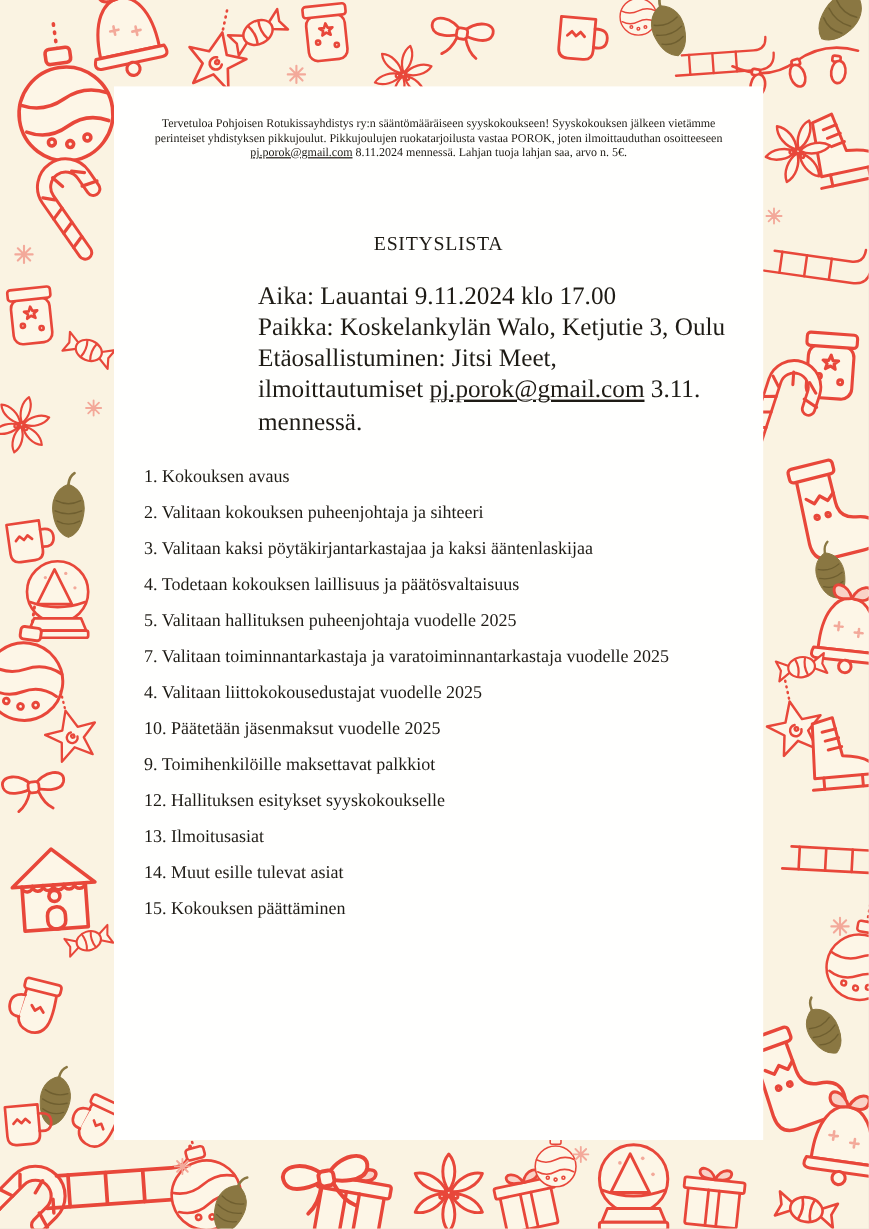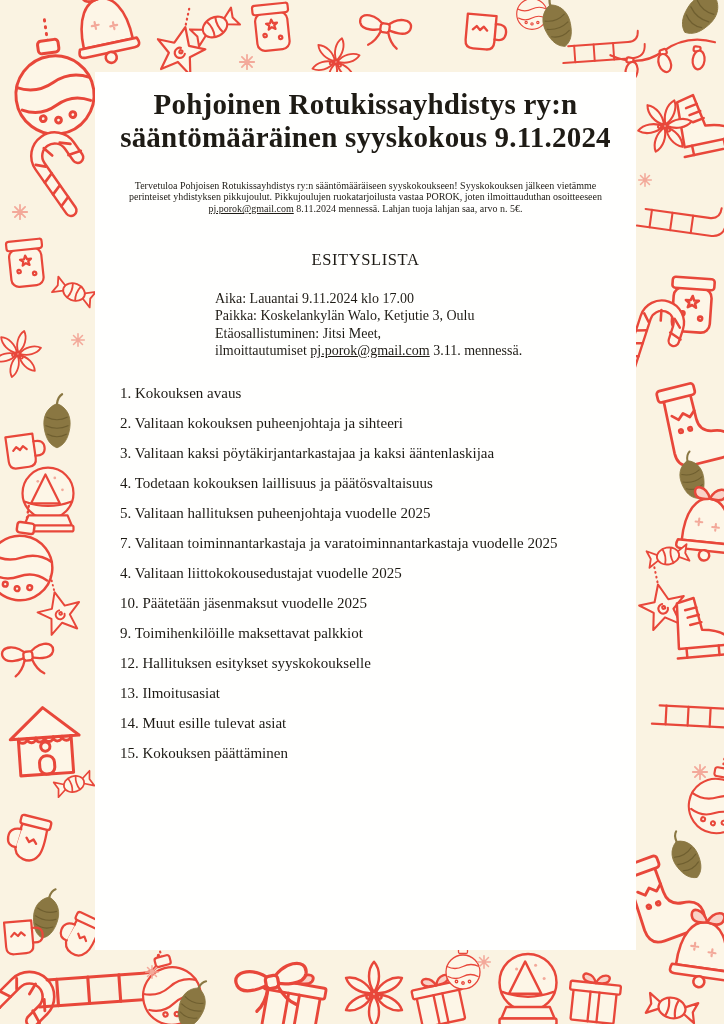--- a/index.html
+++ b/index.html
@@ -239,10 +239,6 @@
   </svg>
 
   <div class="panel">
-    <h1 class="title">
-      <span>Pohjoinen Rotukissayhdistys ry:n</span>
-      <span>sääntömääräinen syyskokous 9.11.2024</span>
-    </h1>
 
     <p class="intro"><span>Tervetuloa Pohjoisen Rotukissayhdistys ry:n sääntömääräiseen syyskokoukseen! Syyskokouksen jälkeen vietämme perinteiset yhdistyksen pikkujoulut. Pikkujoulujen ruokatarjoilusta vastaa POROK, joten ilmoittauduthan osoitteeseen </span><a class="email" href="#">pj.porok@gmail.com</a><span> 8.11.2024 mennessä. Lahjan tuoja lahjan saa, arvo n. 5€.</span></p>
 

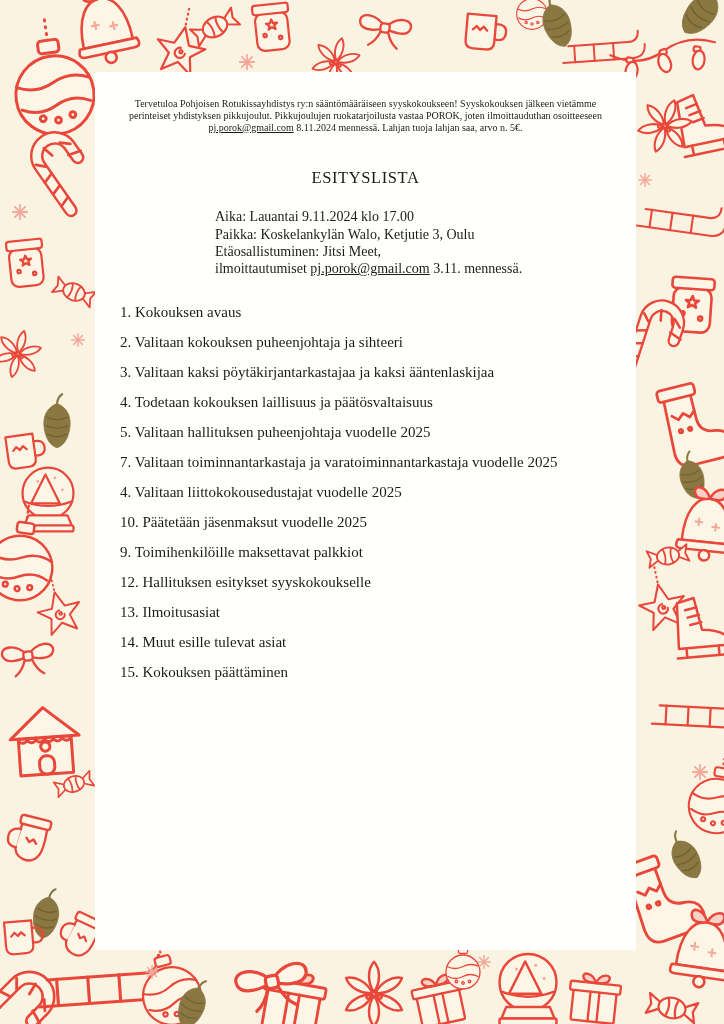--- a/index.html
+++ b/index.html
@@ -25,7 +25,7 @@
   .title span{display:block;}
   .intro{margin:26px 21px 0;text-align:center;font-size:10px;line-height:1.18;}
   a.email{color:inherit;text-decoration:underline;cursor:pointer;}
-  .agenda-heading{margin:35px 0 0;text-align:center;font-size:16.5px;font-weight:400;letter-spacing:.6px;}
+  .agenda-heading{margin:60px 0 0;text-align:center;font-size:16.5px;font-weight:400;letter-spacing:.6px;}
   .details{margin:20px 20px 0 120px;font-size:14px;line-height:1.24;}
   .agenda{list-style:none;margin:25px 0 0;padding:0 17px 0 25px;font-size:15px;}
   .agenda li{margin-bottom:12px;line-height:1.2;}

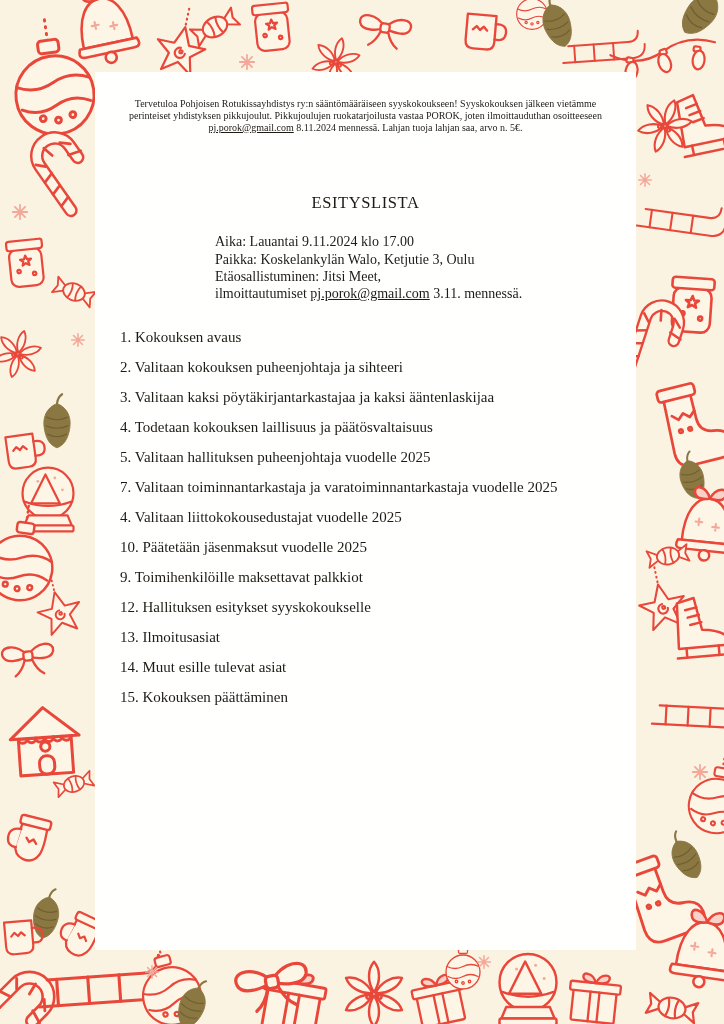--- a/index.html
+++ b/index.html
@@ -26,7 +26,7 @@
   .intro{margin:26px 21px 0;text-align:center;font-size:10px;line-height:1.18;}
   a.email{color:inherit;text-decoration:underline;cursor:pointer;}
   .agenda-heading{margin:60px 0 0;text-align:center;font-size:16.5px;font-weight:400;letter-spacing:.6px;}
-  .details{margin:20px 20px 0 120px;font-size:14px;line-height:1.24;}
+  .details{margin:20px 20px 0 120px;font-size:21px;line-height:1.24;}
   .agenda{list-style:none;margin:25px 0 0;padding:0 17px 0 25px;font-size:15px;}
   .agenda li{margin-bottom:12px;line-height:1.2;}
 </style>

